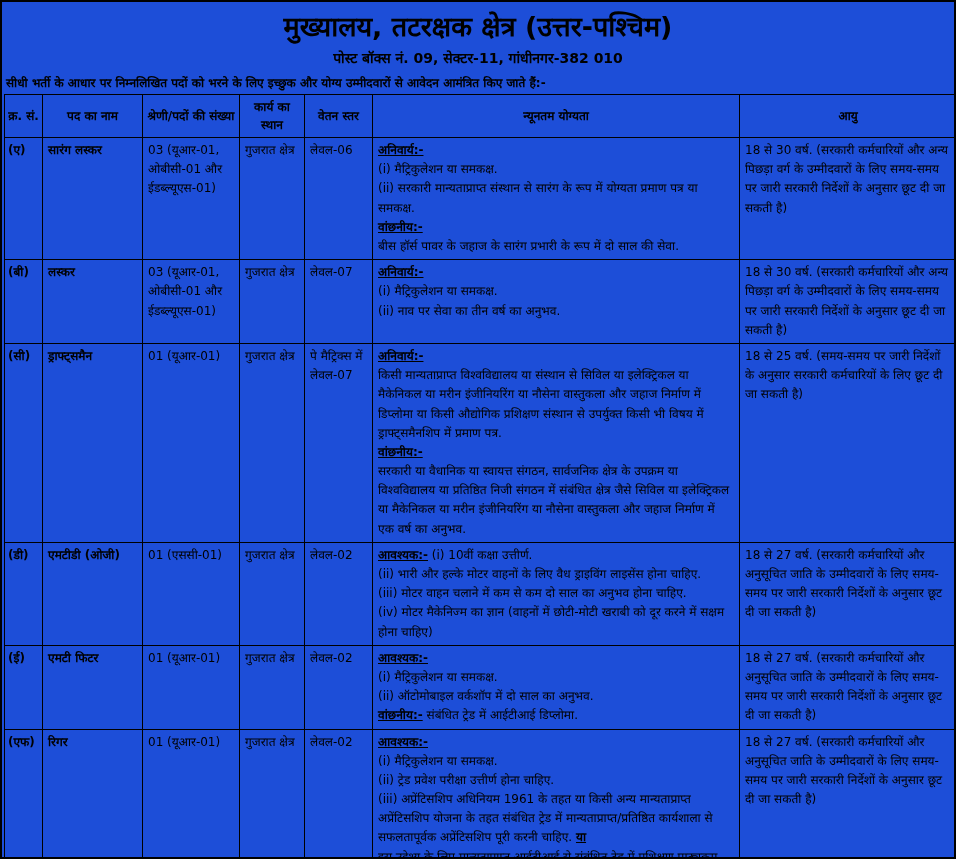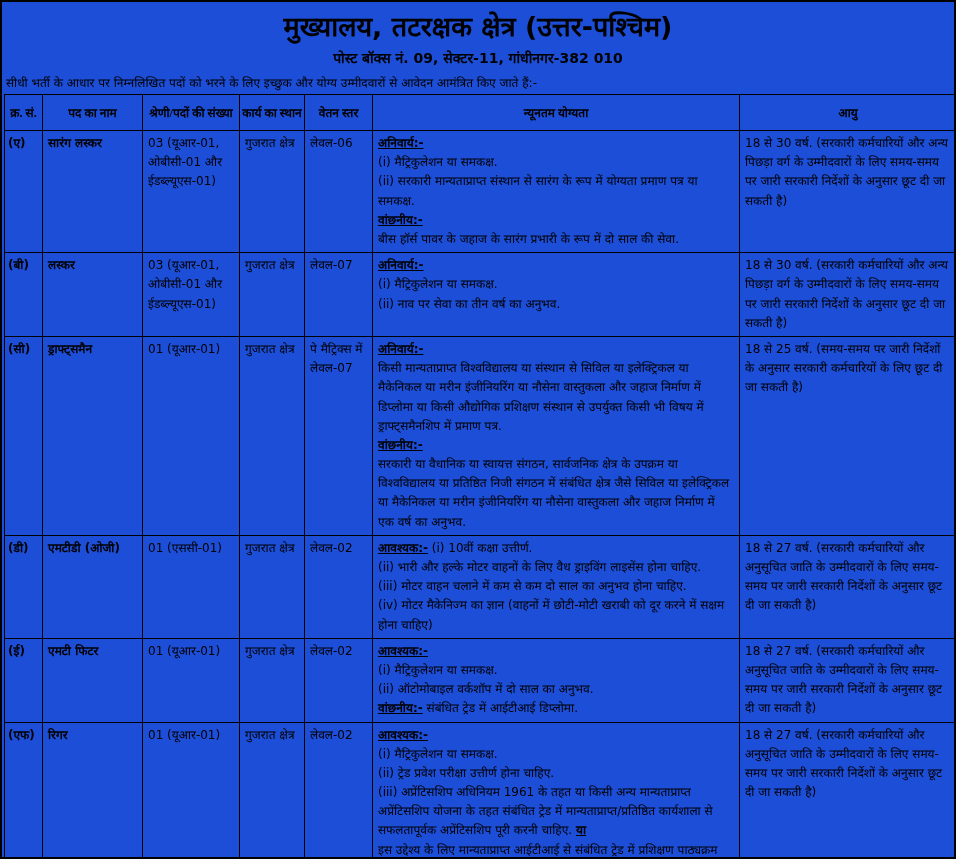--- a/index.html
+++ b/index.html
@@ -22,7 +22,7 @@
     margin:2px 6px 6px 6px;
   }
   .intro {
-    font-size:12px; margin:1px 4px 3px 4px; font-weight:400;
+    font-size:12px; margin:1px 4px 3px 4px; font-weight:700;
   }
   table.vacancy {
     border-collapse:collapse; table-layout:fixed;

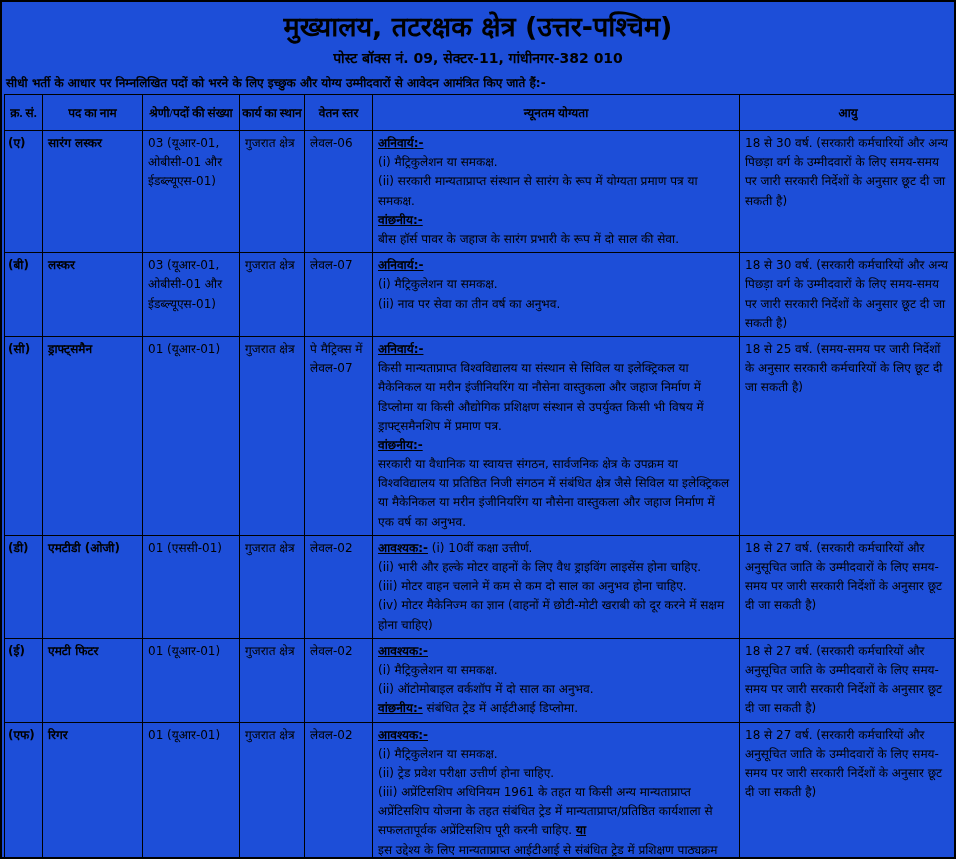--- a/index.html
+++ b/index.html
@@ -44,7 +44,7 @@
   td.c-post { font-weight:bold; }
   td.c-age .age-bold { font-weight:normal; }
   .qline .b { font-weight:bold;text-decoration:underline; }
-  tr.h-head { height:36px;font-family:Liberation Serif, serif; }
+  tr.h-head { height:36px; }
   tr.h-a { height:92px; }
   tr.h-b { height:67px; }
   tr.h-c { height:148px; }

